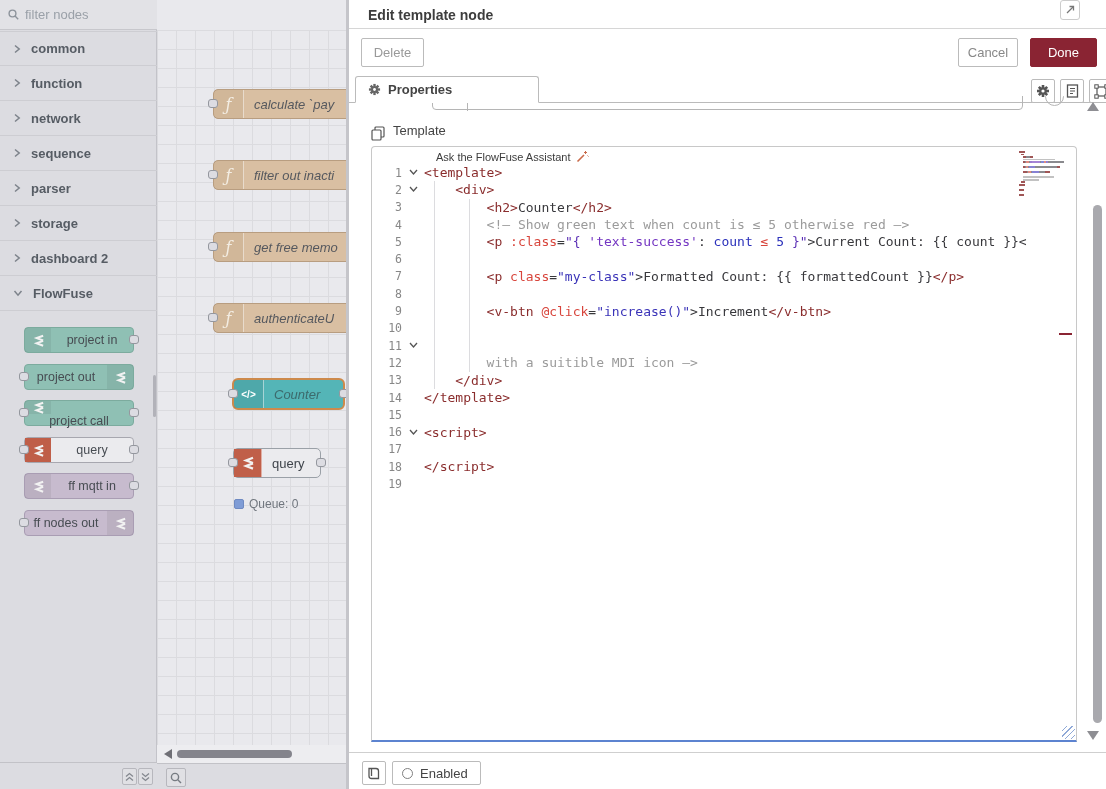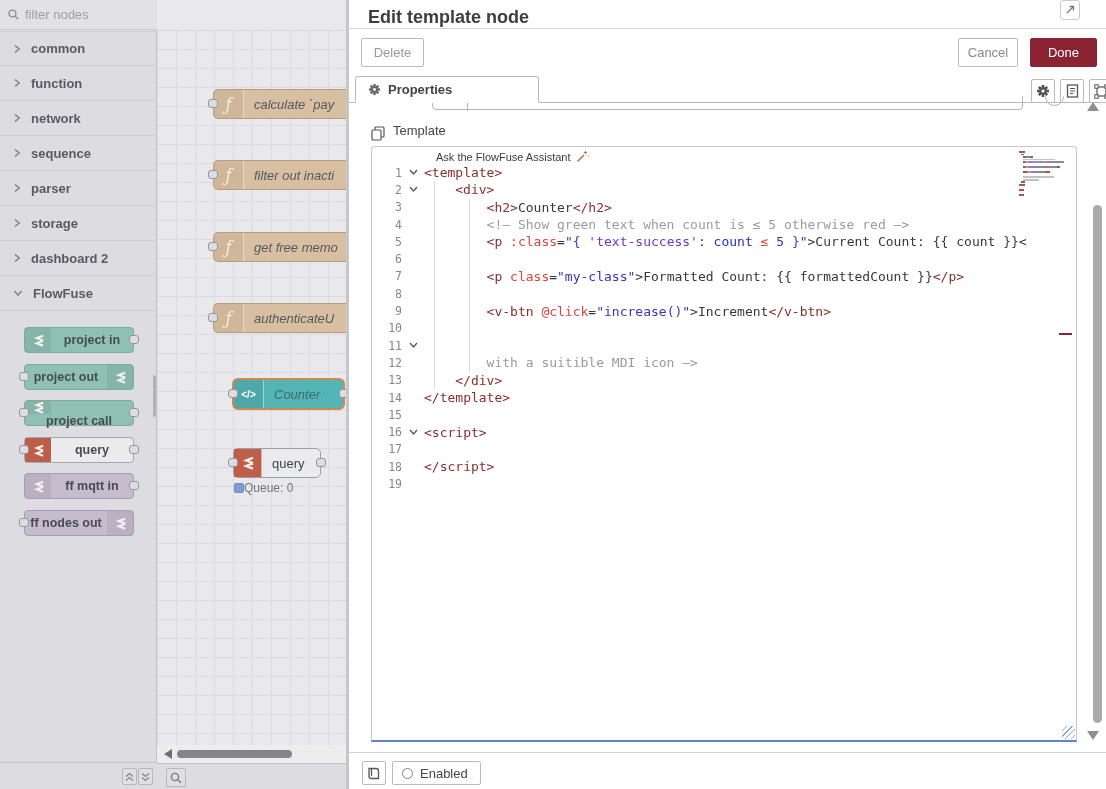--- a/index.html
+++ b/index.html
@@ -67,7 +67,7 @@
   
   #dialog { left:346px; top:0; width:760px; height:789px; background:#fff; border-left:3px solid #c5c5ca; }
   #dlg-header { position:absolute; left:0; top:0; width:100%; height:29px; border-bottom:1px solid #d6d6d6; }
-  #dlg-title { position:absolute; left:19px; top:7px; font-size:18px; font-weight:bold; color:#3d3d3d; }
+  #dlg-title { position:absolute; left:19px; top:7px; font-size:14px; font-weight:bold; color:#3d3d3d; }
   .btn { position:absolute; height:29px; border:1px solid #bbb; border-radius:2px; background:#fff; font-size:13px;
     display:flex; align-items:center; justify-content:center; cursor:pointer; }
   #btn-delete { left:12px; top:38px; width:63px; color:#999; }

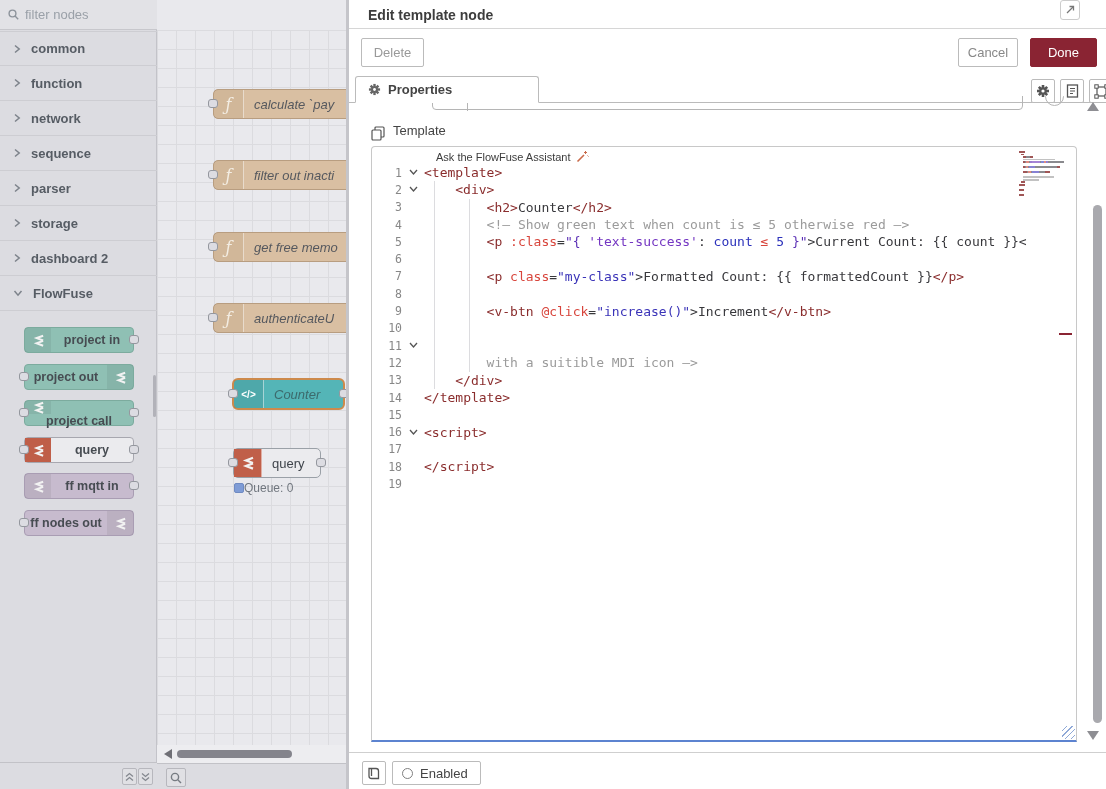--- a/index.html
+++ b/index.html
@@ -19,7 +19,7 @@
   .pcat:first-child { border-top:1px solid #cdcdd2; }
   .pcat .lbl { font-size:13px; font-weight:bold; color:#565c64; }
   .pnode { position:absolute; left:24px; width:110px; height:26px; border-radius:4px; display:flex; font-size:12.5px;
-    color:#474c52; align-items:stretch;font-weight:bold; }
+    color:#474c52; align-items:stretch; }
   .pnode .nlabel { flex:1; display:flex; align-items:center; justify-content:center; }
   .picon { width:26px; display:flex; align-items:center; justify-content:center; }
   .pnode.teal { background:#8fc0b4; border:1px solid #7cab9e; }

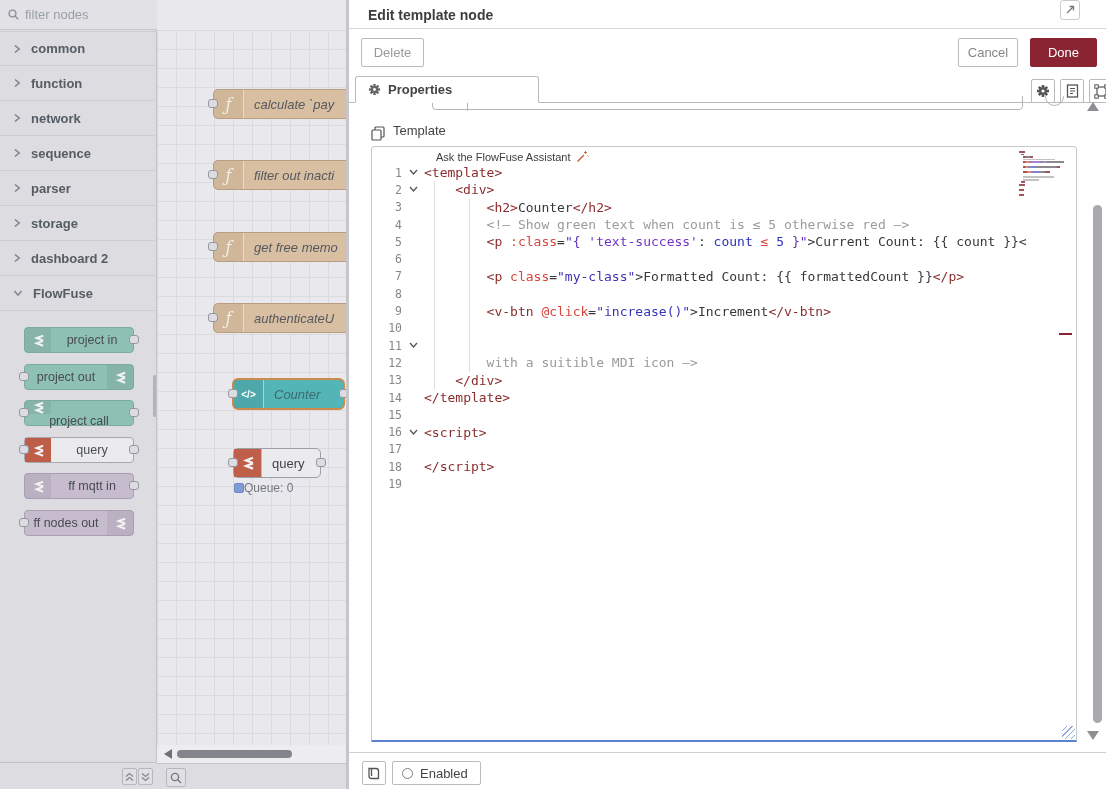--- a/index.html
+++ b/index.html
@@ -54,7 +54,7 @@
   .wnode.tpl .wicon { width:30px; background:rgba(0,0,0,0.07); color:#fff; font-weight:bold; font-size:10px; }
   .wnode.qry { background:#ebebee; border:1px solid #9aa0a7; height:30px; width:88px; color:#3f444b; }
   .wnode.qry .wicon { width:28px; background:#c05f49; }
-  .wstatus { position:absolute; display:flex; align-items:center; font-size:12px; color:#70767e; }
+  .wstatus { position:absolute; display:flex; align-items:center; gap:5px; font-size:12px; color:#70767e;margin-top:16px; }
   .wstatus .sq { width:10px; height:10px; background:#7f9cd6; border:1px solid #6f8ac2; border-radius:2px; }
   #ws-hscroll { position:absolute; left:0; top:745px; width:100%; height:18px; background:#ededf0; }
   #ws-hthumb { position:absolute; left:20px; top:5px; width:115px; height:8px; background:#84848c; border-radius:4px; }

